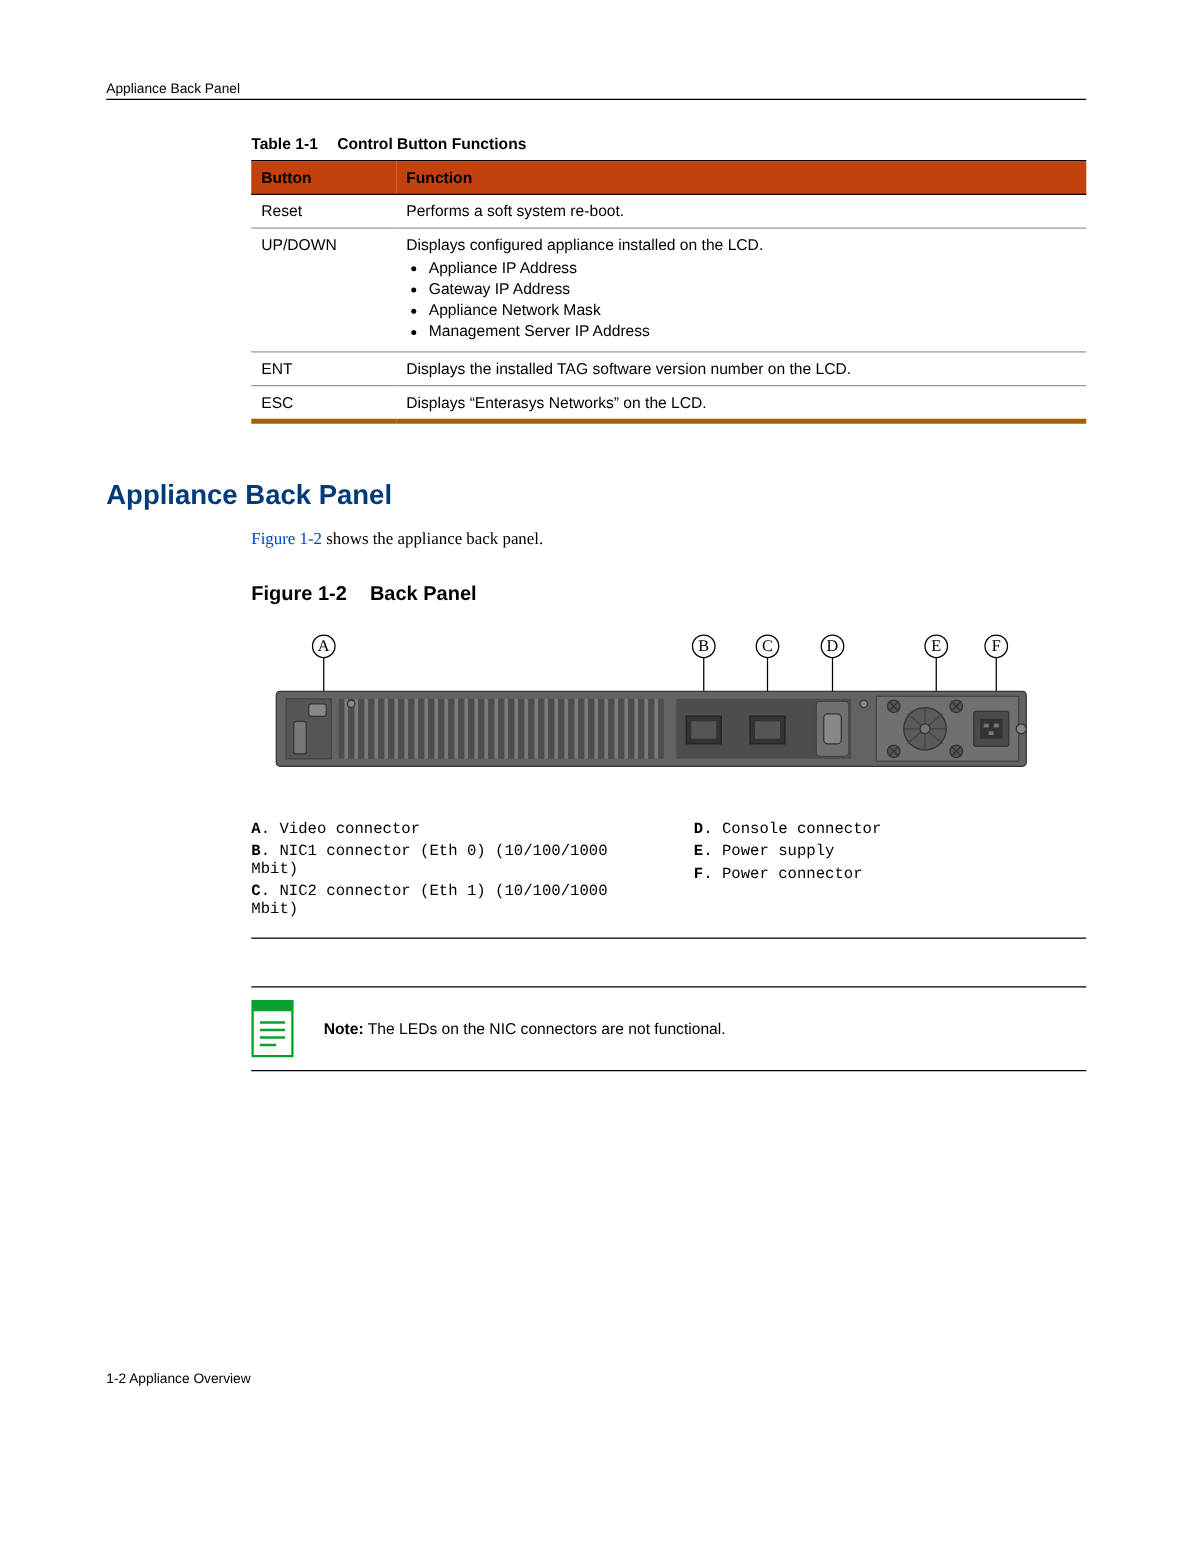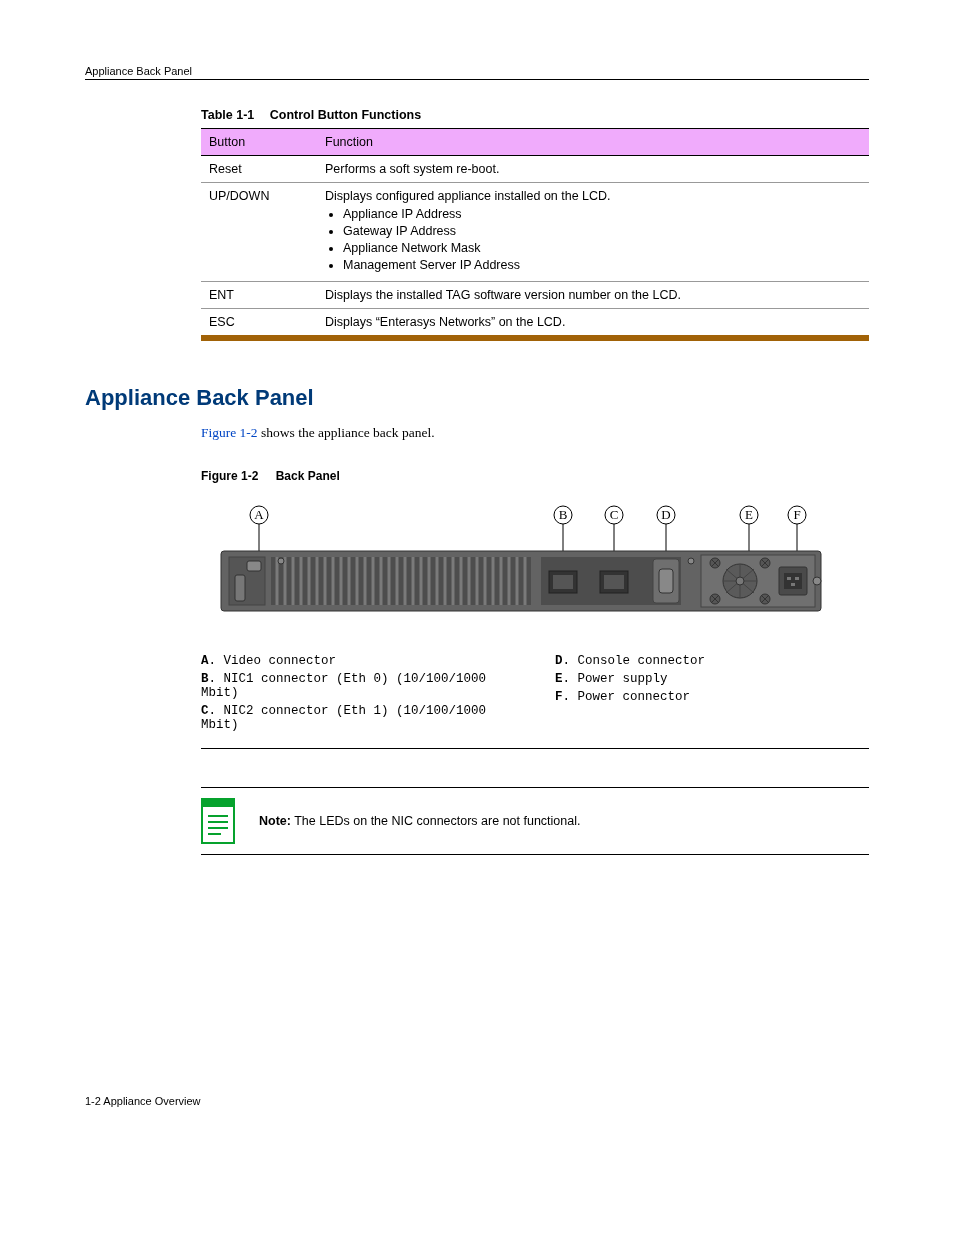--- a/index.html
+++ b/index.html
@@ -32,9 +32,9 @@
     font-size: 12.5px;
   }
   table.func th {
-    background: #f0abfc;
+    background: #c2410c;
     text-align: left;
-    font-weight: normal;
+    font-weight: bold;
     padding: 6px 8px;
     border-top: 1px solid #000;
     border-bottom: 1px solid #000;

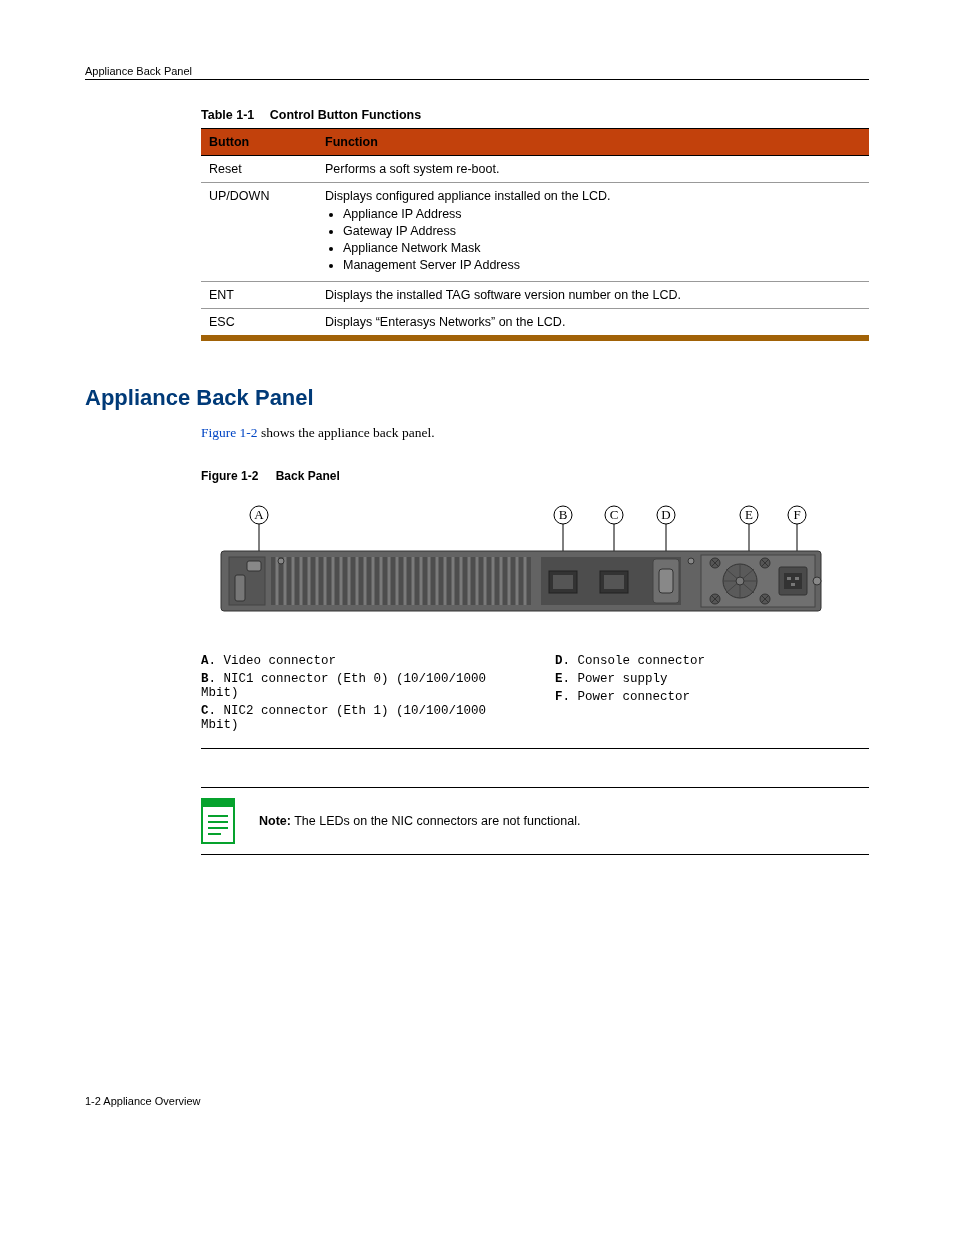--- a/index.html
+++ b/index.html
@@ -45,7 +45,7 @@
     border-bottom: 1px solid #999;
     font-size: 12.5px;
   }
-  table.func tr.last td { border-bottom: 6px solid #a16207; }
+  table.func tr.last td { border-bottom: 4px solid #a16207; }
   .col-btn { width: 100px; }
   ul.opts {
     margin: 4px 0 0 0;

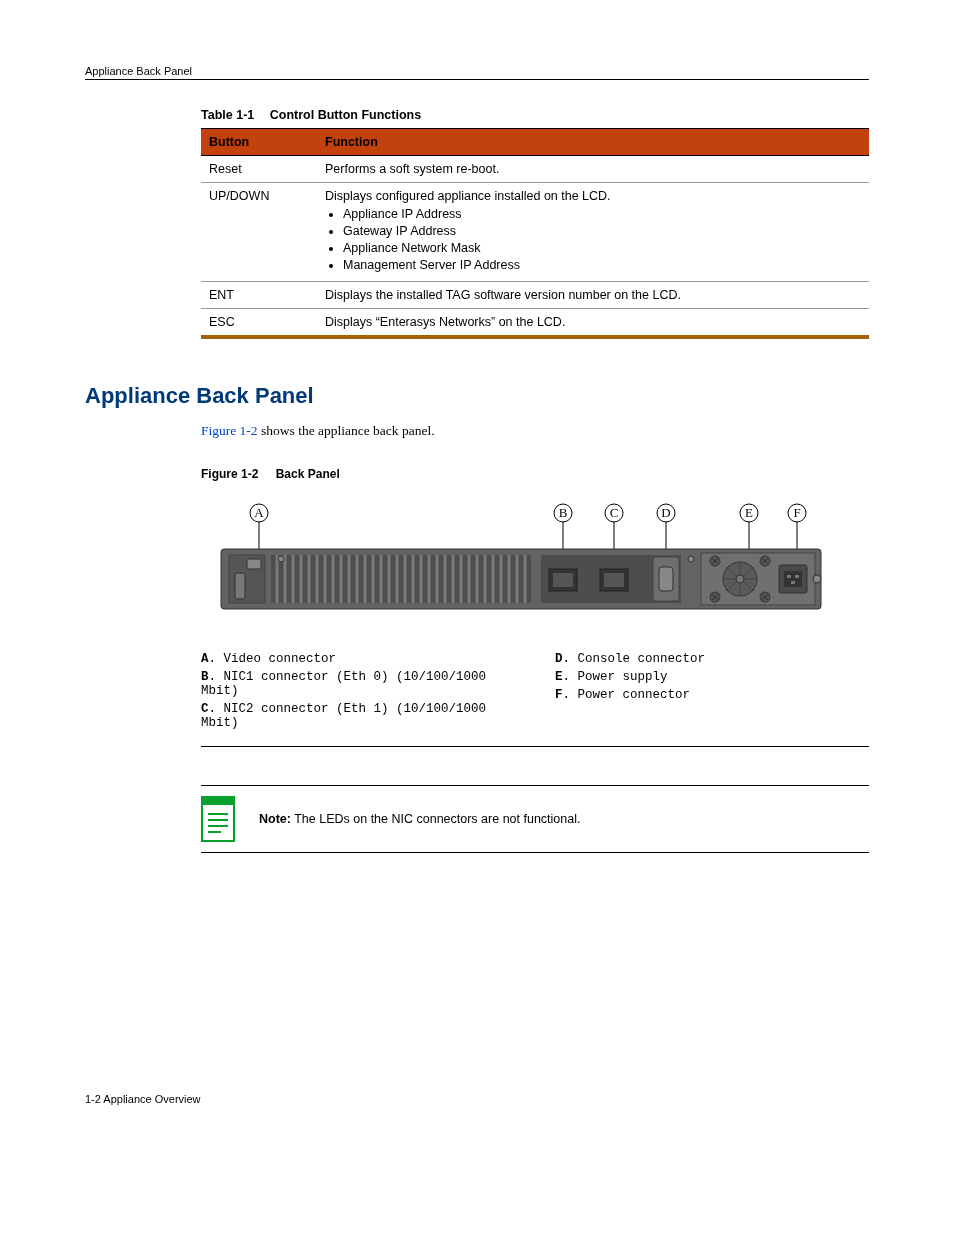--- a/index.html
+++ b/index.html
@@ -67,7 +67,7 @@
   .fig-caption {
     margin-left: 116px;
     font-weight: bold;
-    font-size: 12px;
+    font-size: 16px;
     margin-top: 28px;
     margin-bottom: 20px;
   }

